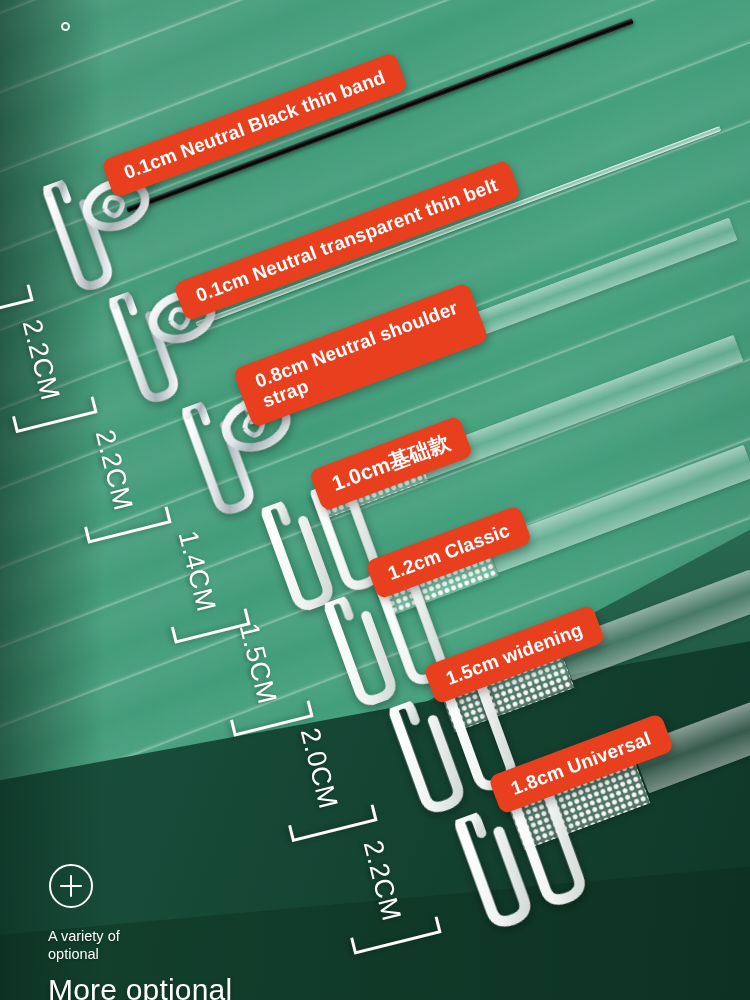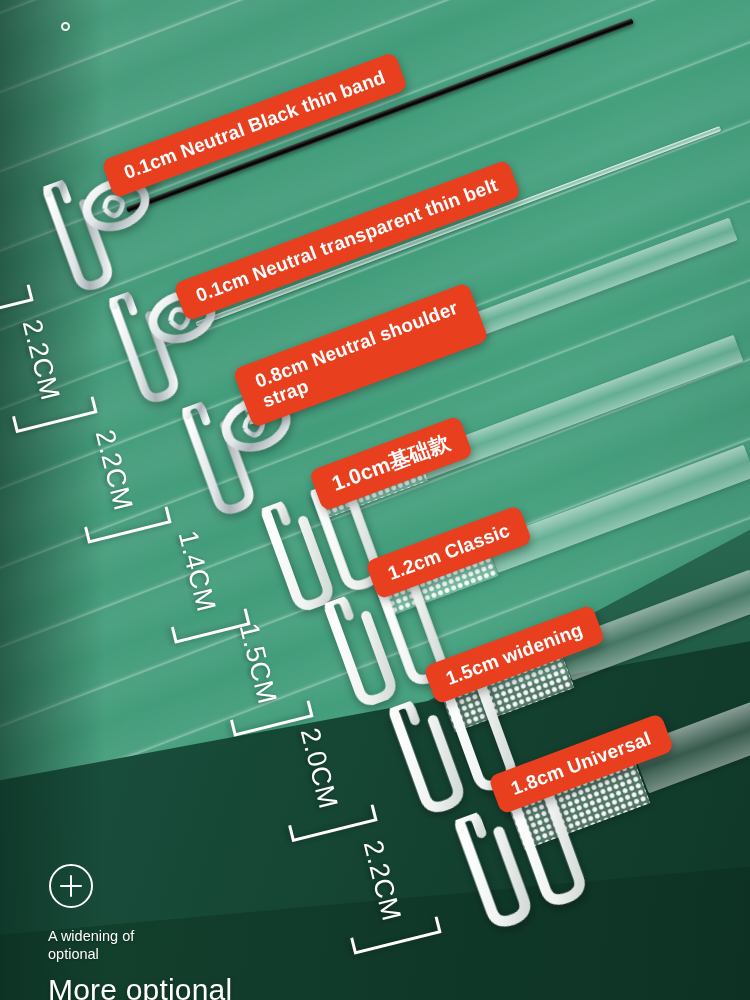--- a/index.html
+++ b/index.html
@@ -355,7 +355,7 @@
     <span class="v"></span>
   </div>
 
-  <div class="variety">A widening of
+  <div class="variety">A variety of
 optional</div>
   <div class="more">More optional</div>
 

